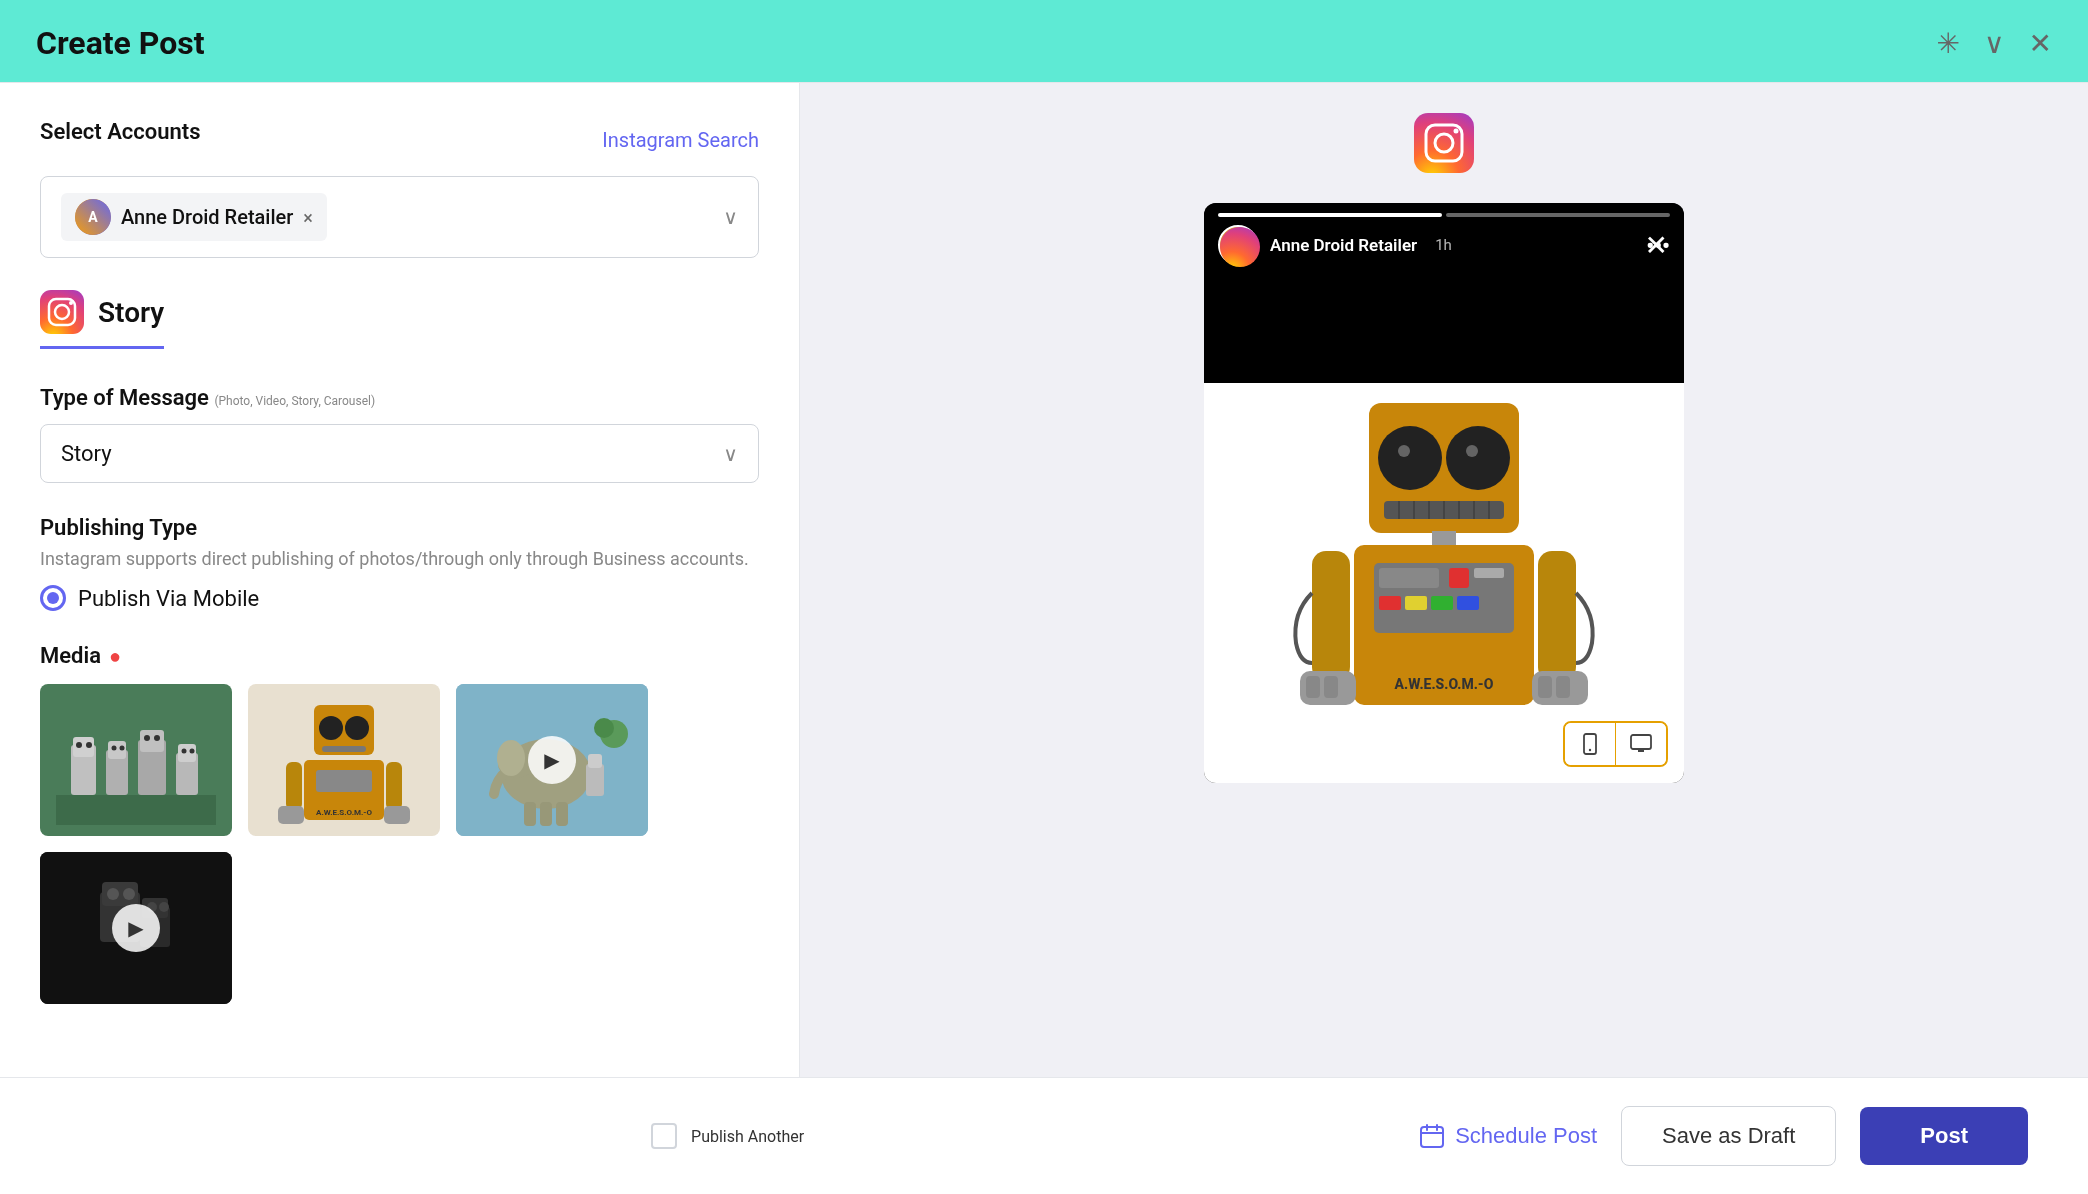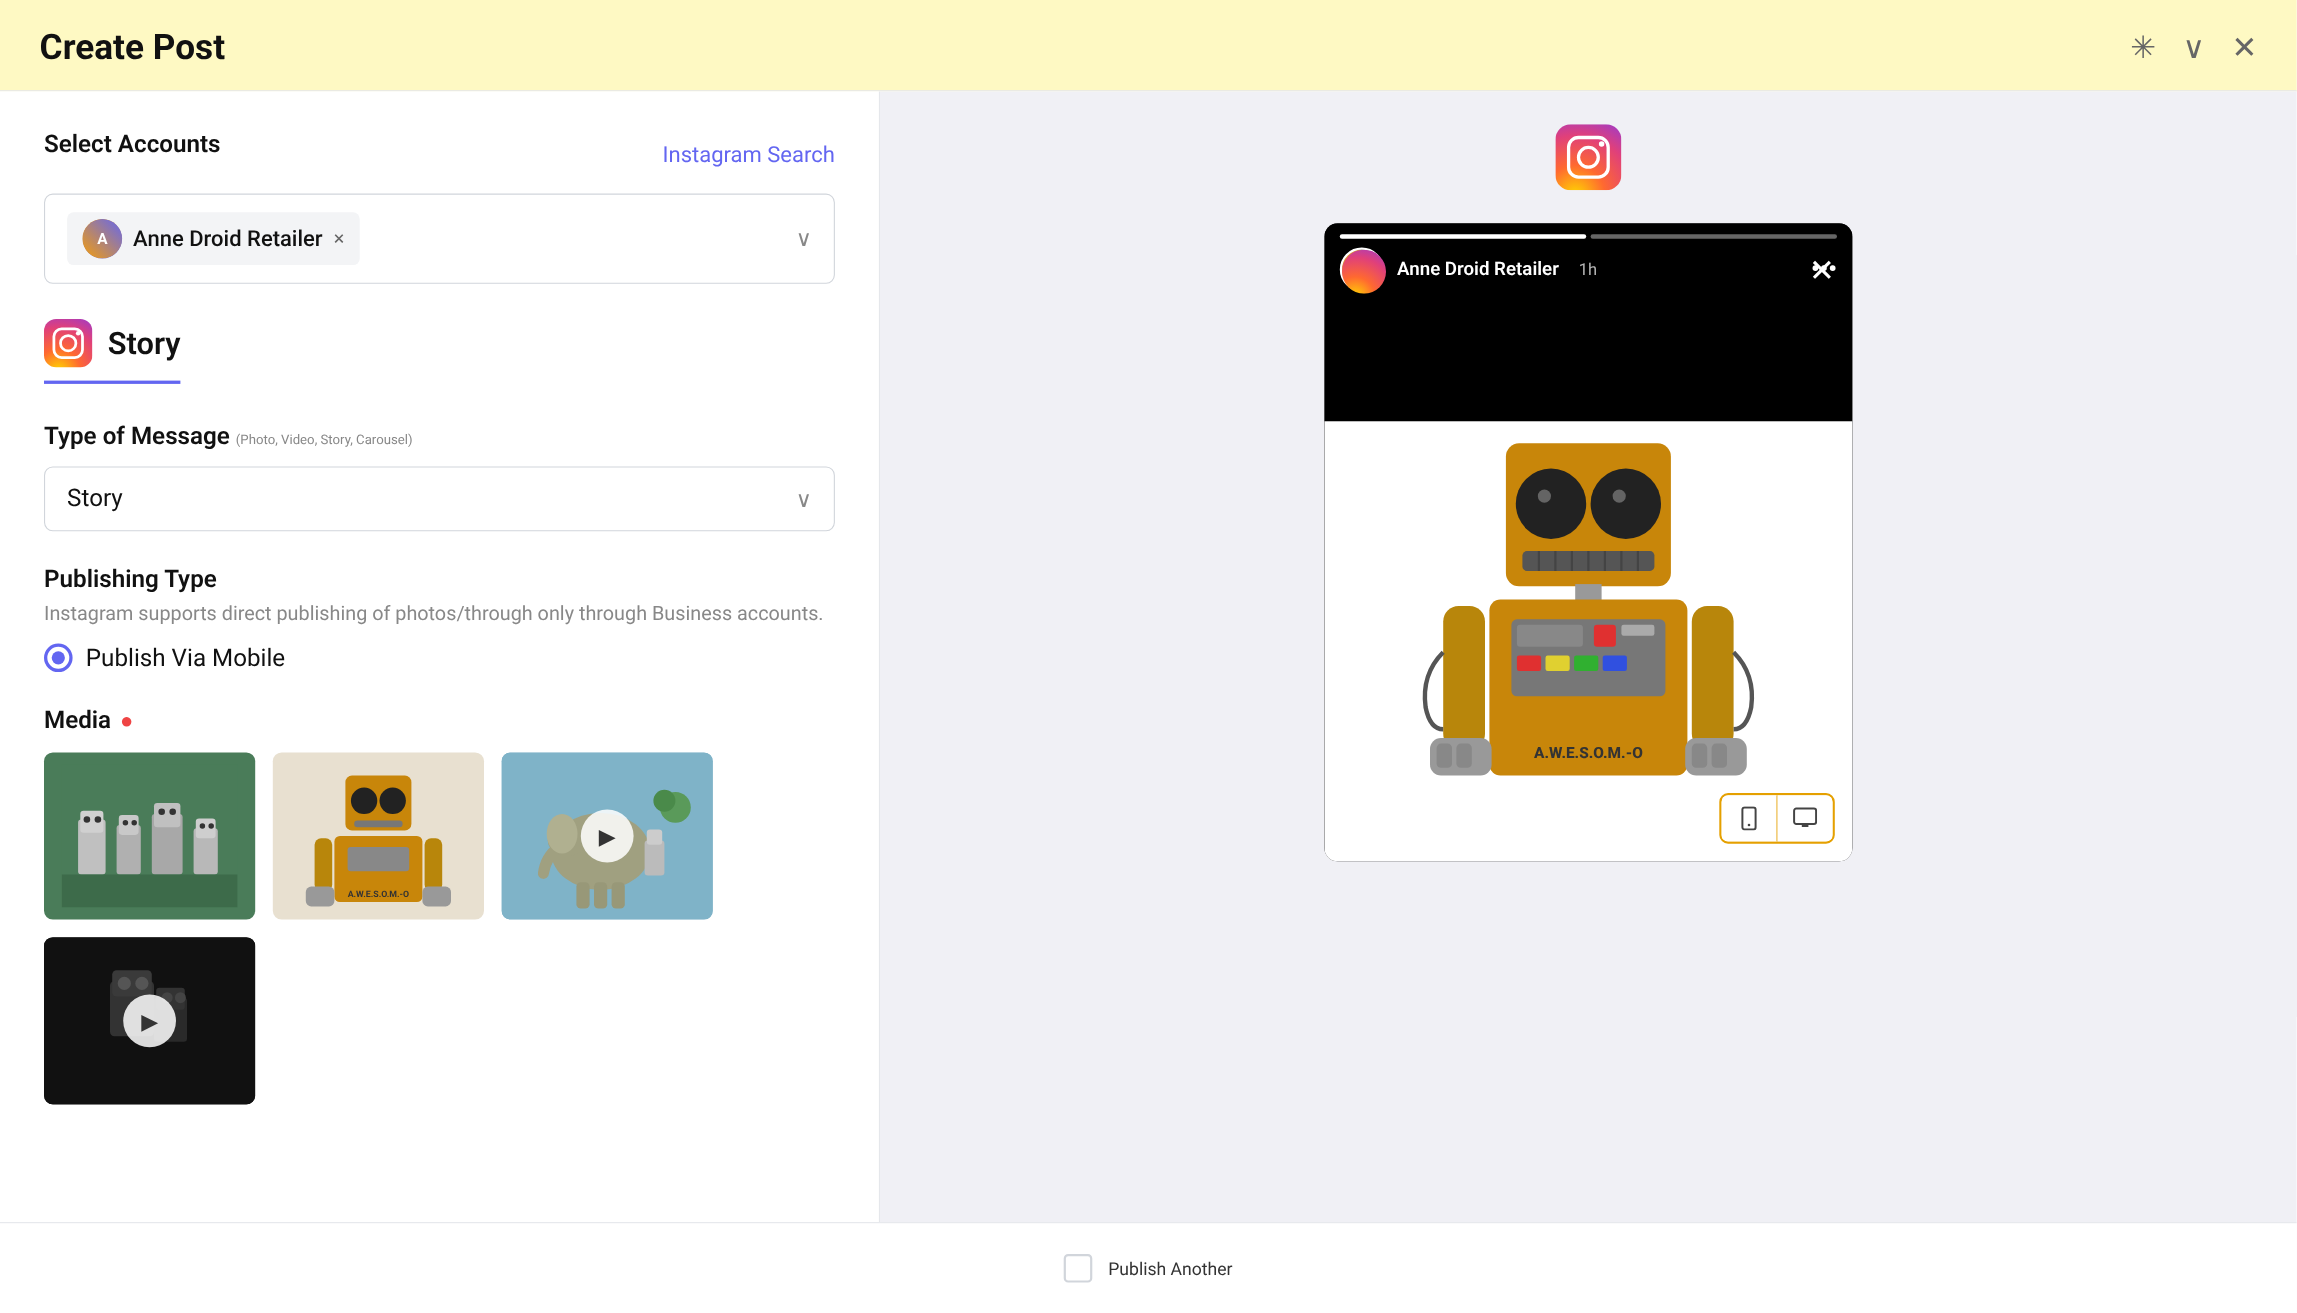--- a/index.html
+++ b/index.html
@@ -20,7 +20,7 @@
       justify-content: space-between;
       padding: 24px 36px 20px 36px;
       border-bottom: 1px solid #e5e7eb;
-      background: #fef9c3;
+      background: #5eead4;
       flex-shrink: 0;
     }
     .title-bar-title {

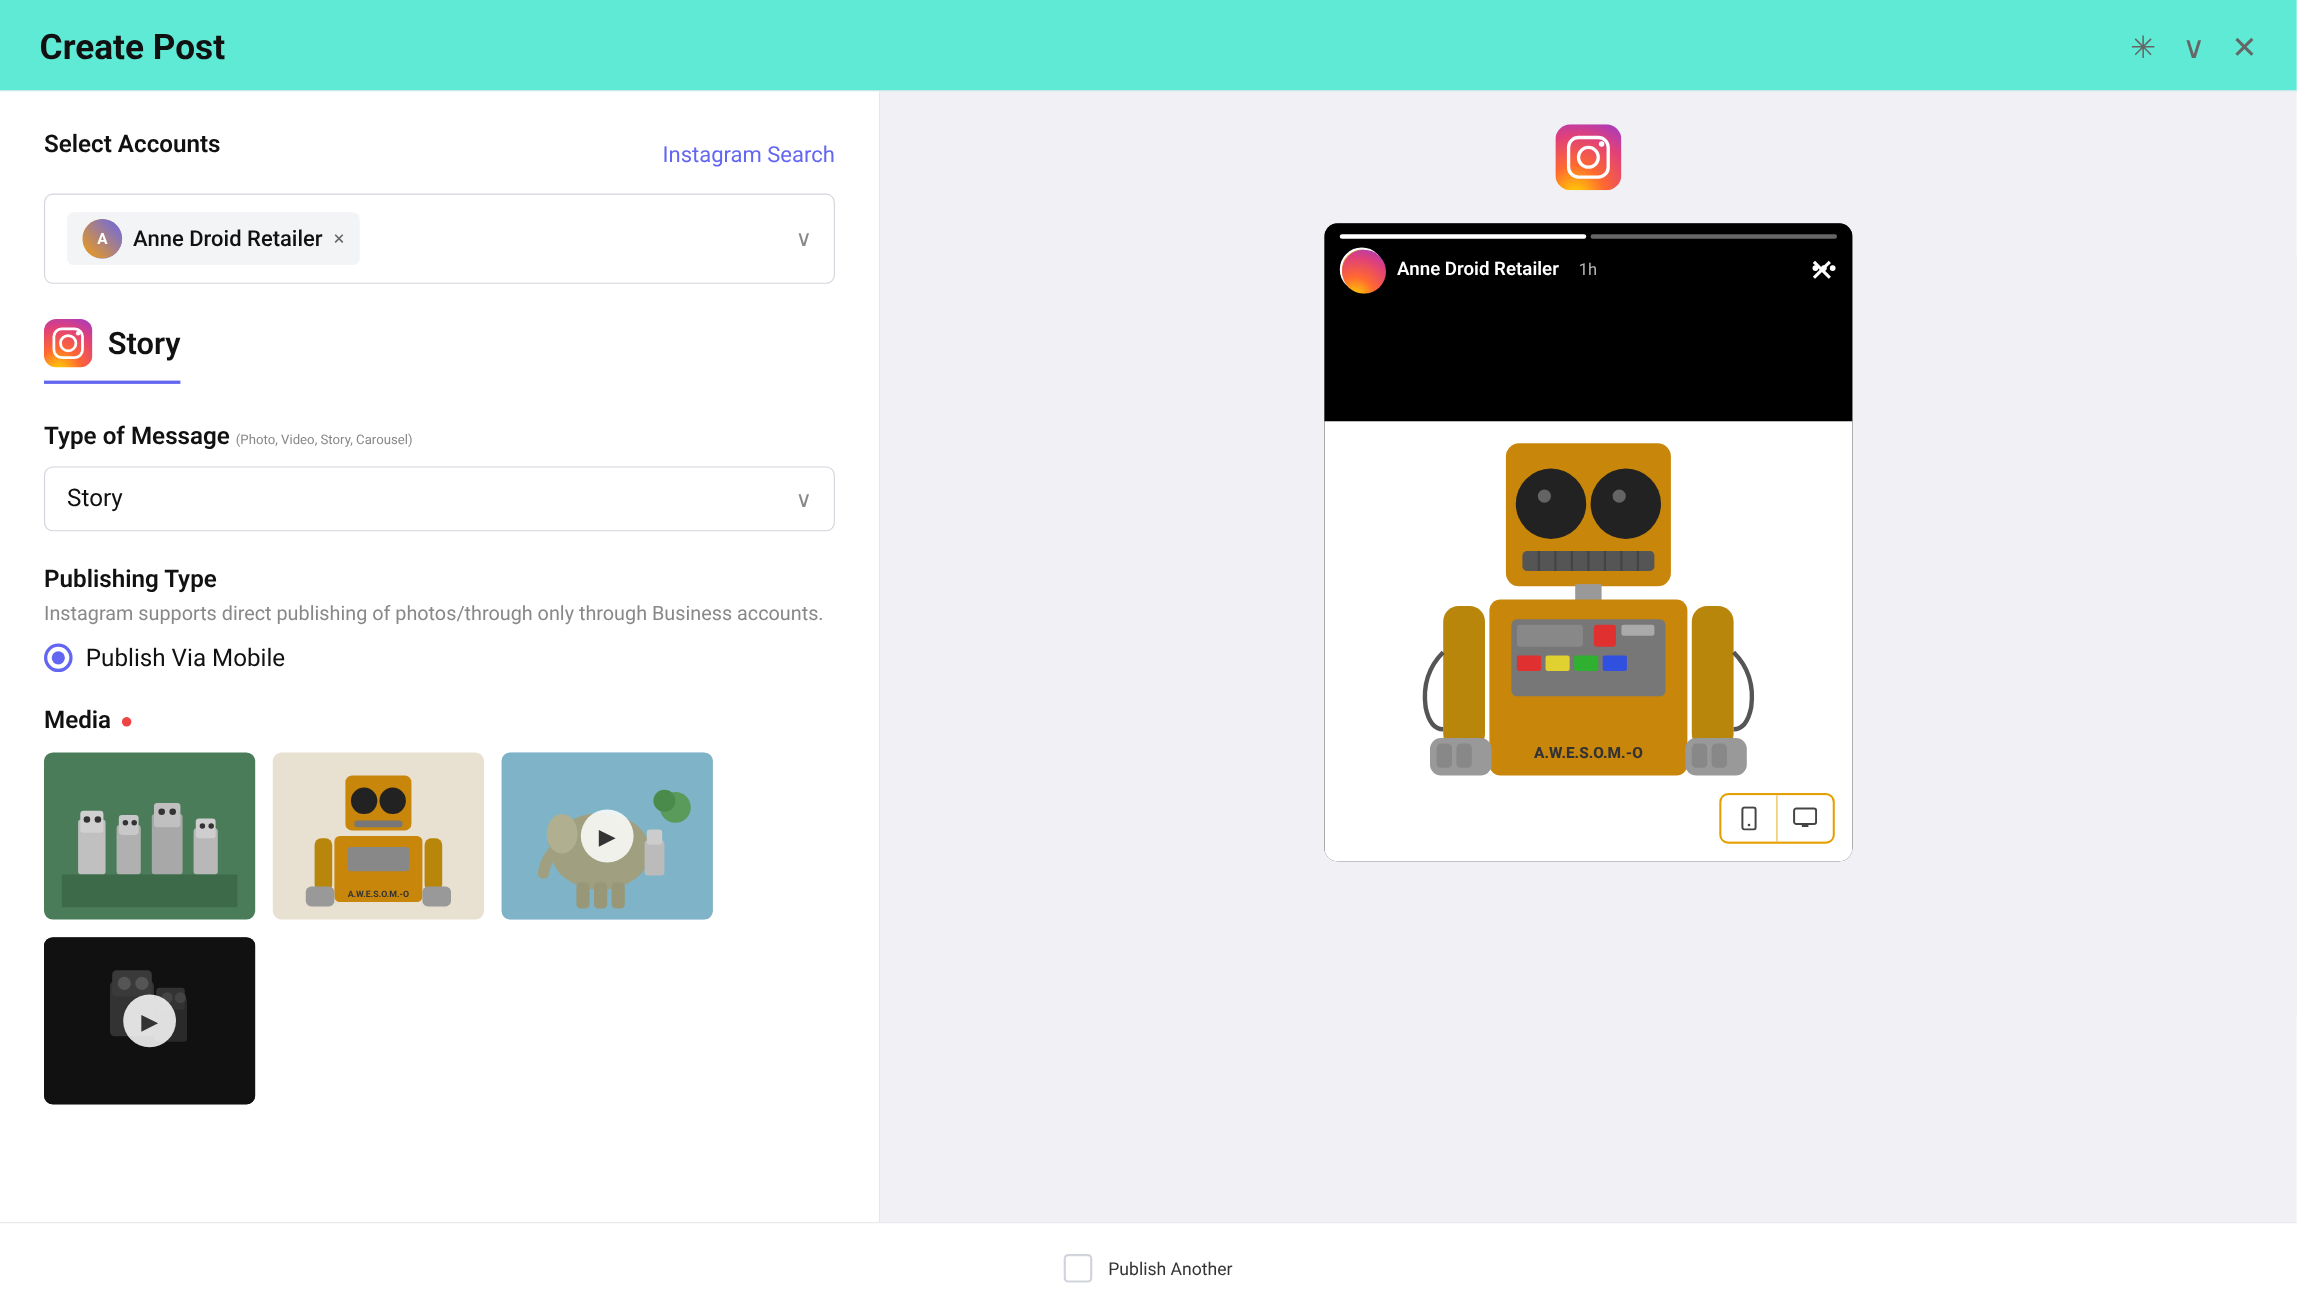--- a/index.html
+++ b/index.html
@@ -842,6 +842,19 @@
       <span class="publish-another-label">Publish Another</span>
     </div>
   </div>
+  <div class="bottom-bar-right">
+    <button class="schedule-btn">
+      <svg width="26" height="26" viewBox="0 0 26 26">
+        <rect x="2" y="4" width="22" height="20" rx="3" fill="none" stroke="#6366f1" stroke-width="2"></rect>
+        <line x1="8" y1="2" x2="8" y2="7" stroke="#6366f1" stroke-width="2" stroke-linecap="round"></line>
+        <line x1="18" y1="2" x2="18" y2="7" stroke="#6366f1" stroke-width="2" stroke-linecap="round"></line>
+        <line x1="2" y1="10" x2="24" y2="10" stroke="#6366f1" stroke-width="2"></line>
+      </svg>
+      <span>Schedule Post</span>
+    </button>
+    <button class="save-draft-btn">Save as Draft</button>
+    <button class="post-btn">Post</button>
+  </div>
 </div>
 
 </body></html>

